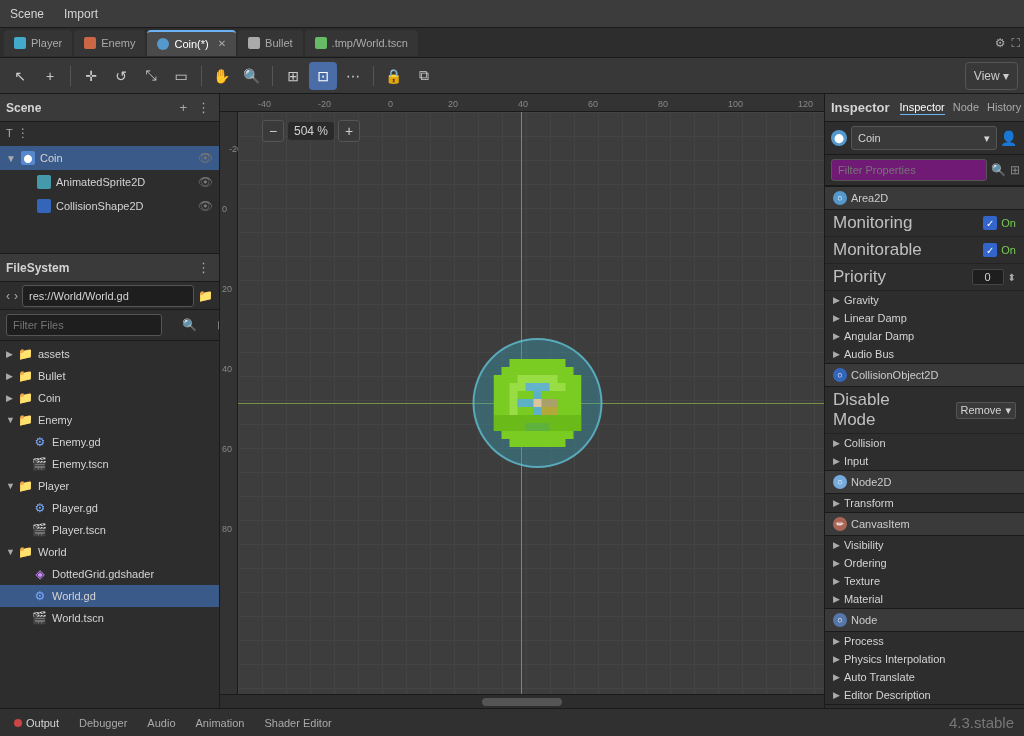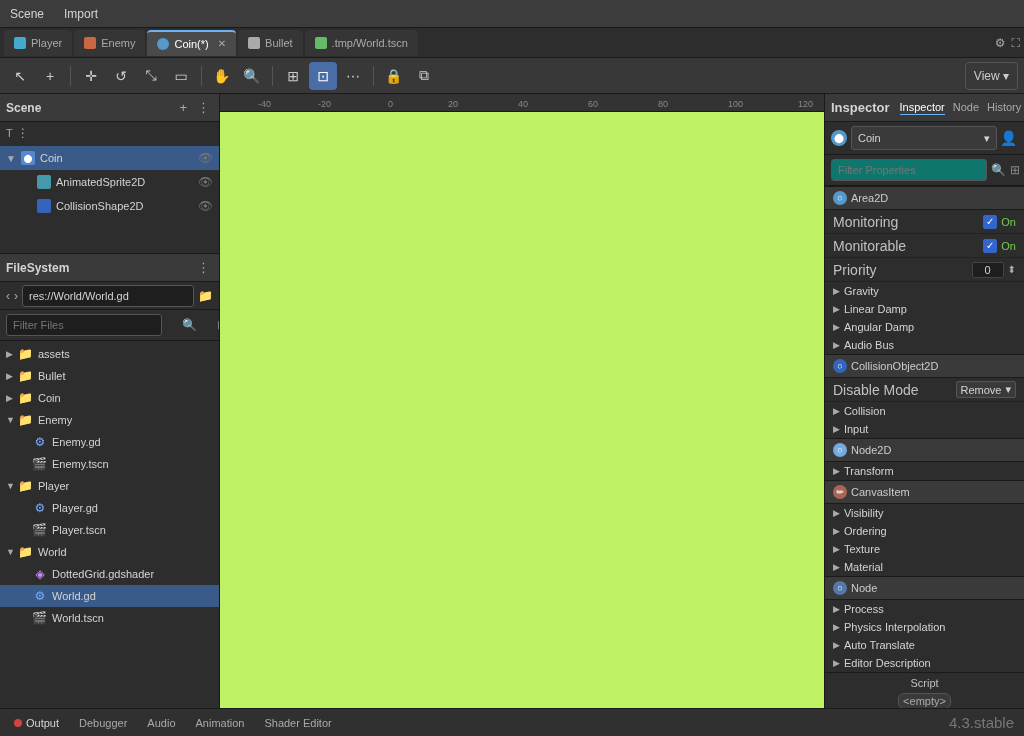--- a/index.html
+++ b/index.html
@@ -70,7 +70,7 @@
     .fs-label { font-size: 11px; }
 
     
-    .canvas-area { flex: 1; display: flex; flex-direction: row; background: #bef264; position: relative; overflow: hidden; }
+    .canvas-area { flex: 1; display: flex; flex-direction: column; background: #b91c1c; position: relative; overflow: hidden; }
     .canvas-ruler-v-container { display: flex; flex: 1; }
     .canvas-ruler-v { width: 18px; background: #333; border-right: 1px solid #1a1a1a; flex-shrink: 0; }
     .canvas-viewport { flex: 1; position: relative; background: #3d3d3d; overflow: hidden; display: flex; align-items: center; justify-content: center; }

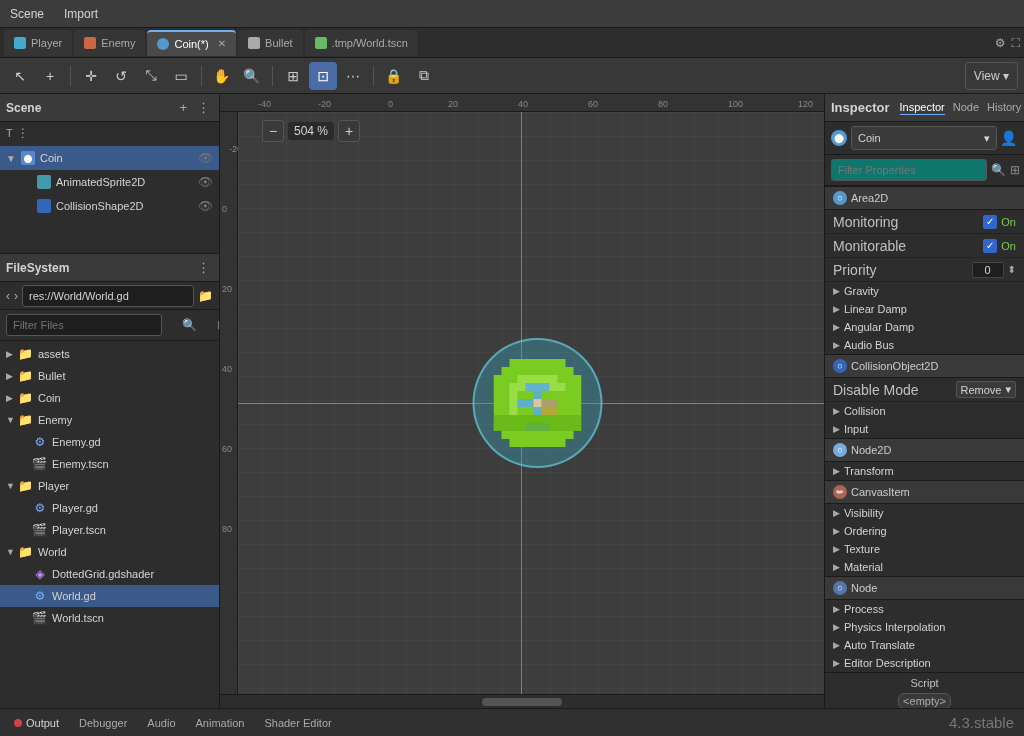--- a/index.html
+++ b/index.html
@@ -93,7 +93,7 @@
     .inspector-node-selector { display: flex; align-items: center; padding: 4px 6px; border-bottom: 1px solid #1a1a1a; gap: 4px; }
     .node-selector-dropdown { flex: 1; background: #3a3a3a; border: 1px solid #555; border-radius: 3px; color: #d4d4d4; padding: 2px 6px; font-size: 11px; height: 24px; display: flex; align-items: center; justify-content: space-between; cursor: pointer; }
     .inspector-filter-row { display: flex; align-items: center; padding: 4px 6px; border-bottom: 1px solid #1a1a1a; gap: 4px; }
-    .inspector-filter { flex: 1; background: #0f766e; border: 1px solid #555; border-radius: 3px; color: #d4d4d4; padding: 2px 6px; font-size: 11px; height: 22px; }
+    .inspector-filter { flex: 1; background: #701a75; border: 1px solid #555; border-radius: 3px; color: #d4d4d4; padding: 2px 6px; font-size: 11px; height: 22px; }
     .inspector-body { flex: 1; overflow-y: auto; }
     .section-header { background: #3a3a3a; padding: 4px 8px; font-size: 11px; color: #cccccc; border-top: 1px solid #1a1a1a; border-bottom: 1px solid #1a1a1a; display: flex; align-items: center; gap: 4px; }
     .section-header .section-icon { width: 14px; height: 14px; border-radius: 50%; display: flex; align-items: center; justify-content: center; font-size: 9px; flex-shrink: 0; }

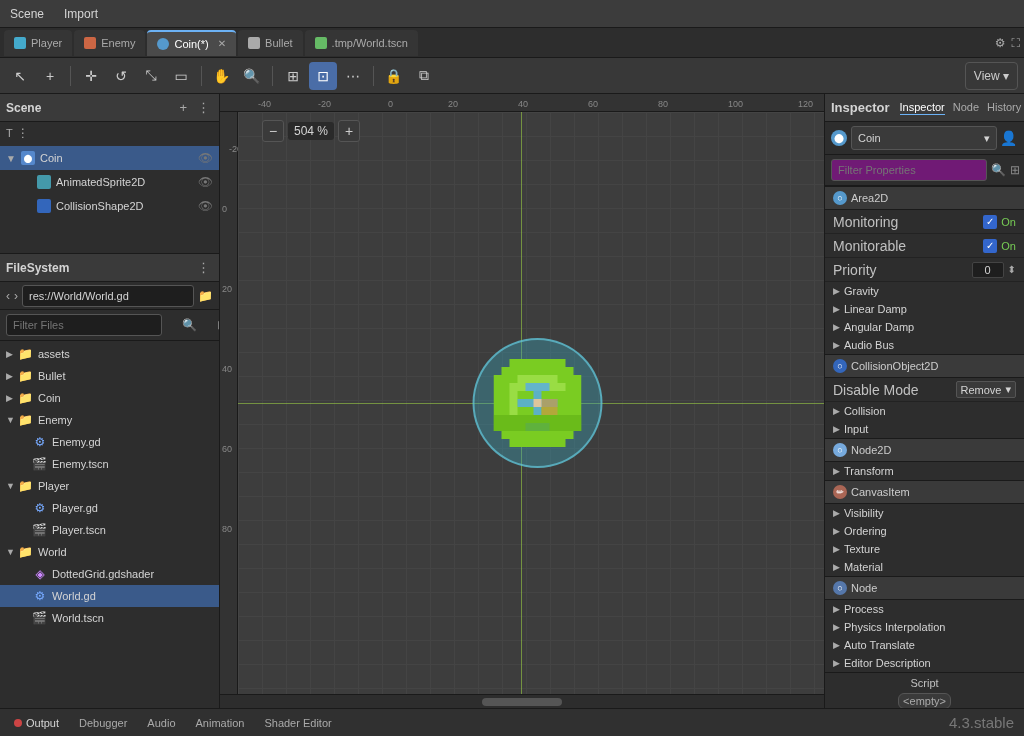--- a/index.html
+++ b/index.html
@@ -103,7 +103,7 @@
     .icon-canvas { background: #aa6655; color: #fff; }
     .icon-node { background: #5577aa; color: #fff; }
     .prop-row { display: flex; align-items: center; padding: 3px 8px; border-bottom: 1px solid #222; min-height: 24px; }
-    .prop-label { font-size: 14px; color: #c0c0c0; flex: 1; }
+    .prop-label { font-size: 17px; color: #c0c0c0; flex: 1; }
     .prop-value { font-size: 11px; color: #d4d4d4; display: flex; align-items: center; gap: 4px; }
     .prop-checkbox { width: 14px; height: 14px; background: #3366cc; border-radius: 2px; display: flex; align-items: center; justify-content: center; color: #fff; font-size: 10px; }
     .prop-on { color: #77cc55; font-size: 11px; }

